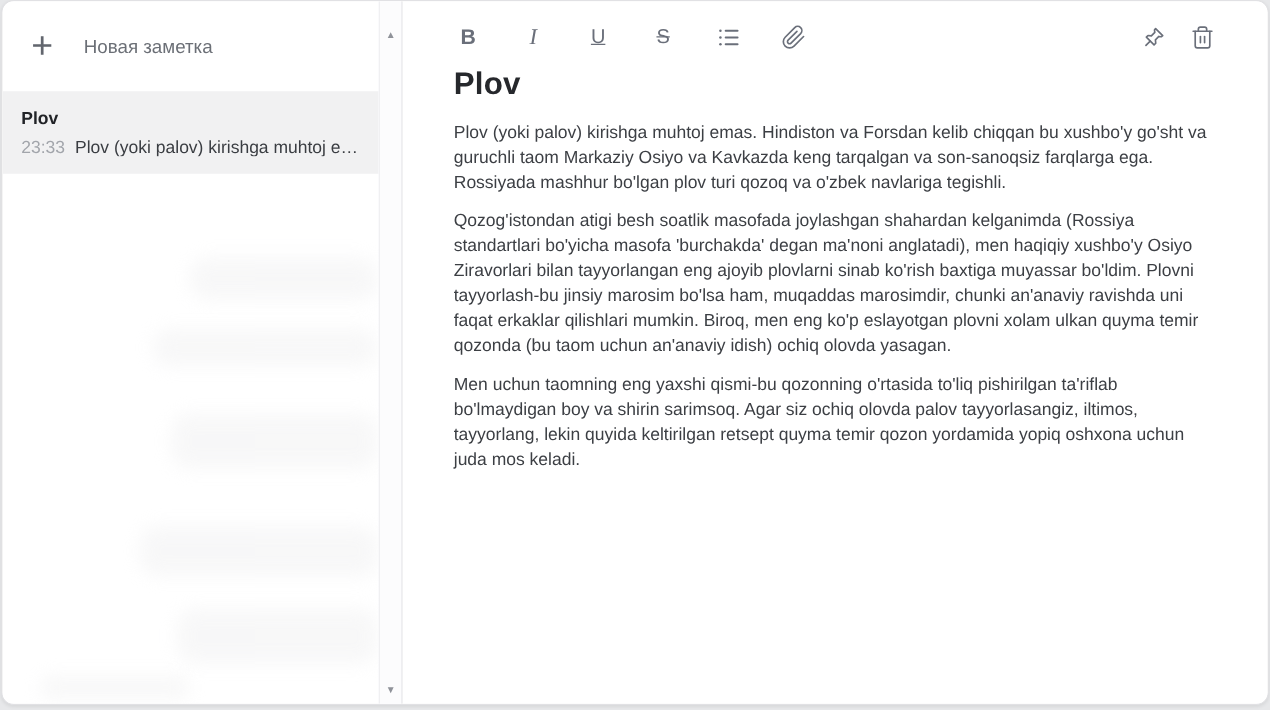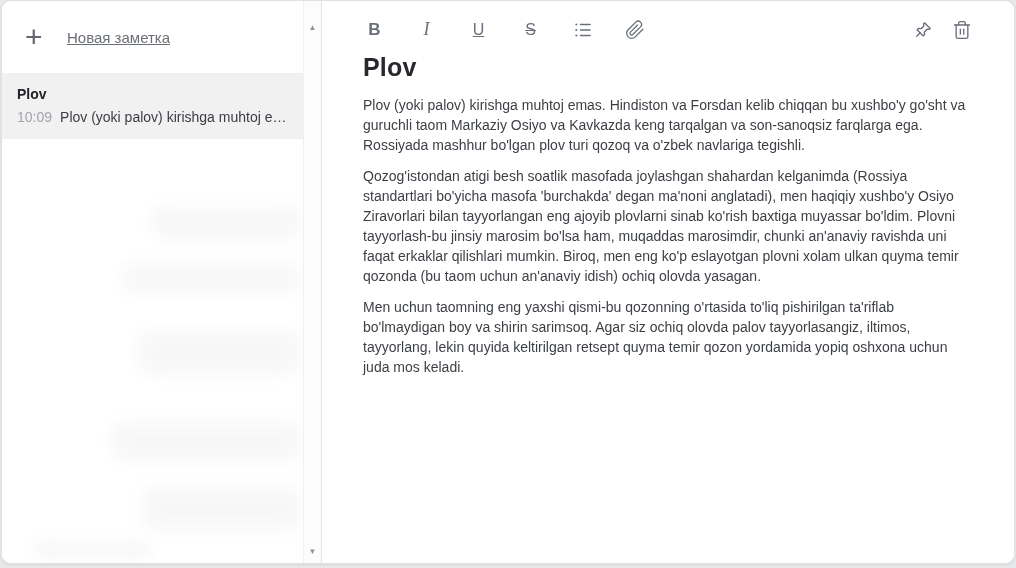--- a/index.html
+++ b/index.html
@@ -15,7 +15,7 @@
   .sidebar-inner { position:absolute; top:0; left:0; right:18px; bottom:0; overflow:hidden; }
   .new-note-row { height:72px; display:flex; align-items:center; padding-left:23px; cursor:pointer; }
   .plus-glyph { width:34px; font-size:30px; font-weight:300; line-height:1; color:#62666e; }
-  .new-note-label { font-size:15px; color:#6b6f76; margin-left:8px;text-decoration:underline; }
+  .new-note-label { font-size:15px; color:#6b6f76; margin-left:8px; }
   .note-item { background:#f1f1f2; padding:13px 14px 14px 15px; cursor:pointer; }
   .note-item-title { font-size:14px; font-weight:700; color:#212327; }
   .note-item-meta { display:flex; margin-top:7px; font-size:14px; align-items:baseline; }

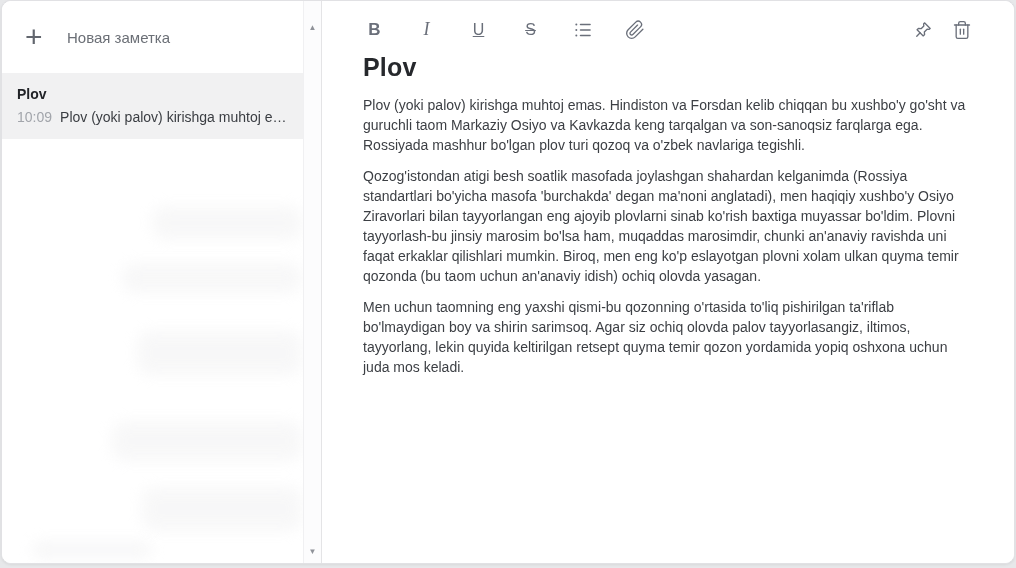--- a/index.html
+++ b/index.html
@@ -65,7 +65,7 @@
       <div class="note-item">
         <div class="note-item-title">Plov</div>
         <div class="note-item-meta">
-          <span class="note-item-time">10:09</span>
+          <span class="note-item-time">23:33</span>
           <span class="note-item-preview">Plov (yoki palov) kirishga muhtoj em...</span>
         </div>
       </div>

